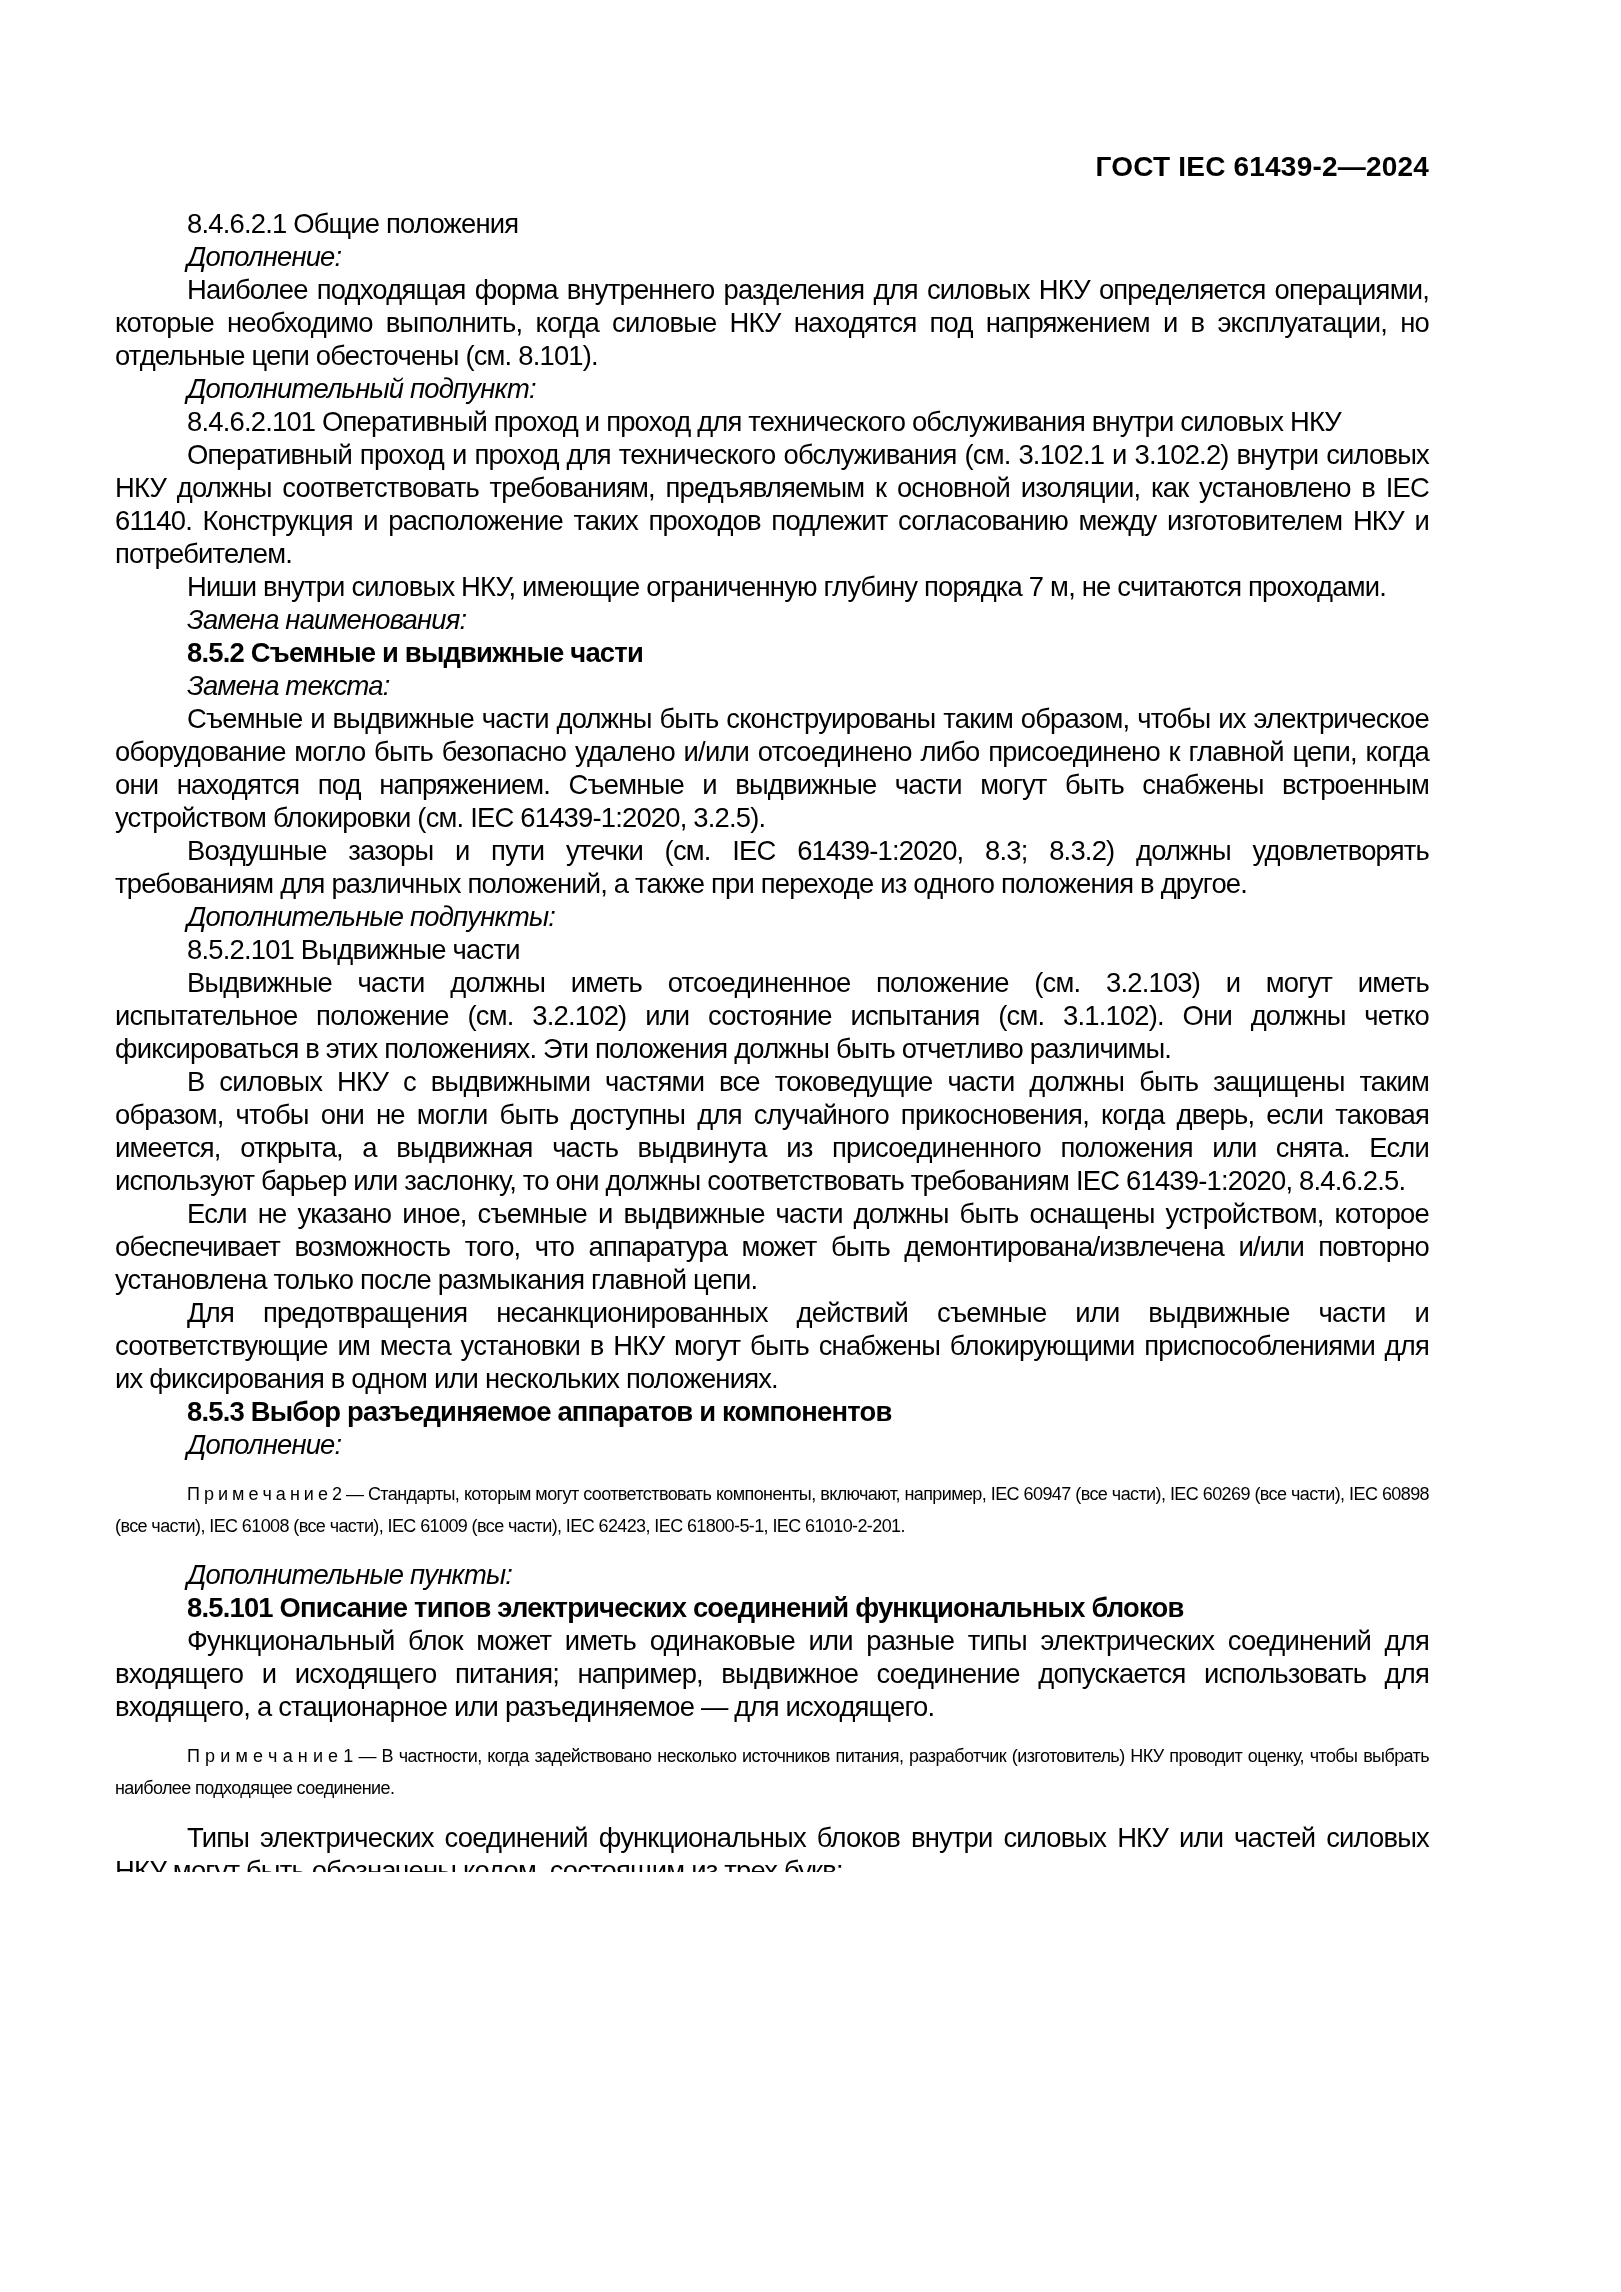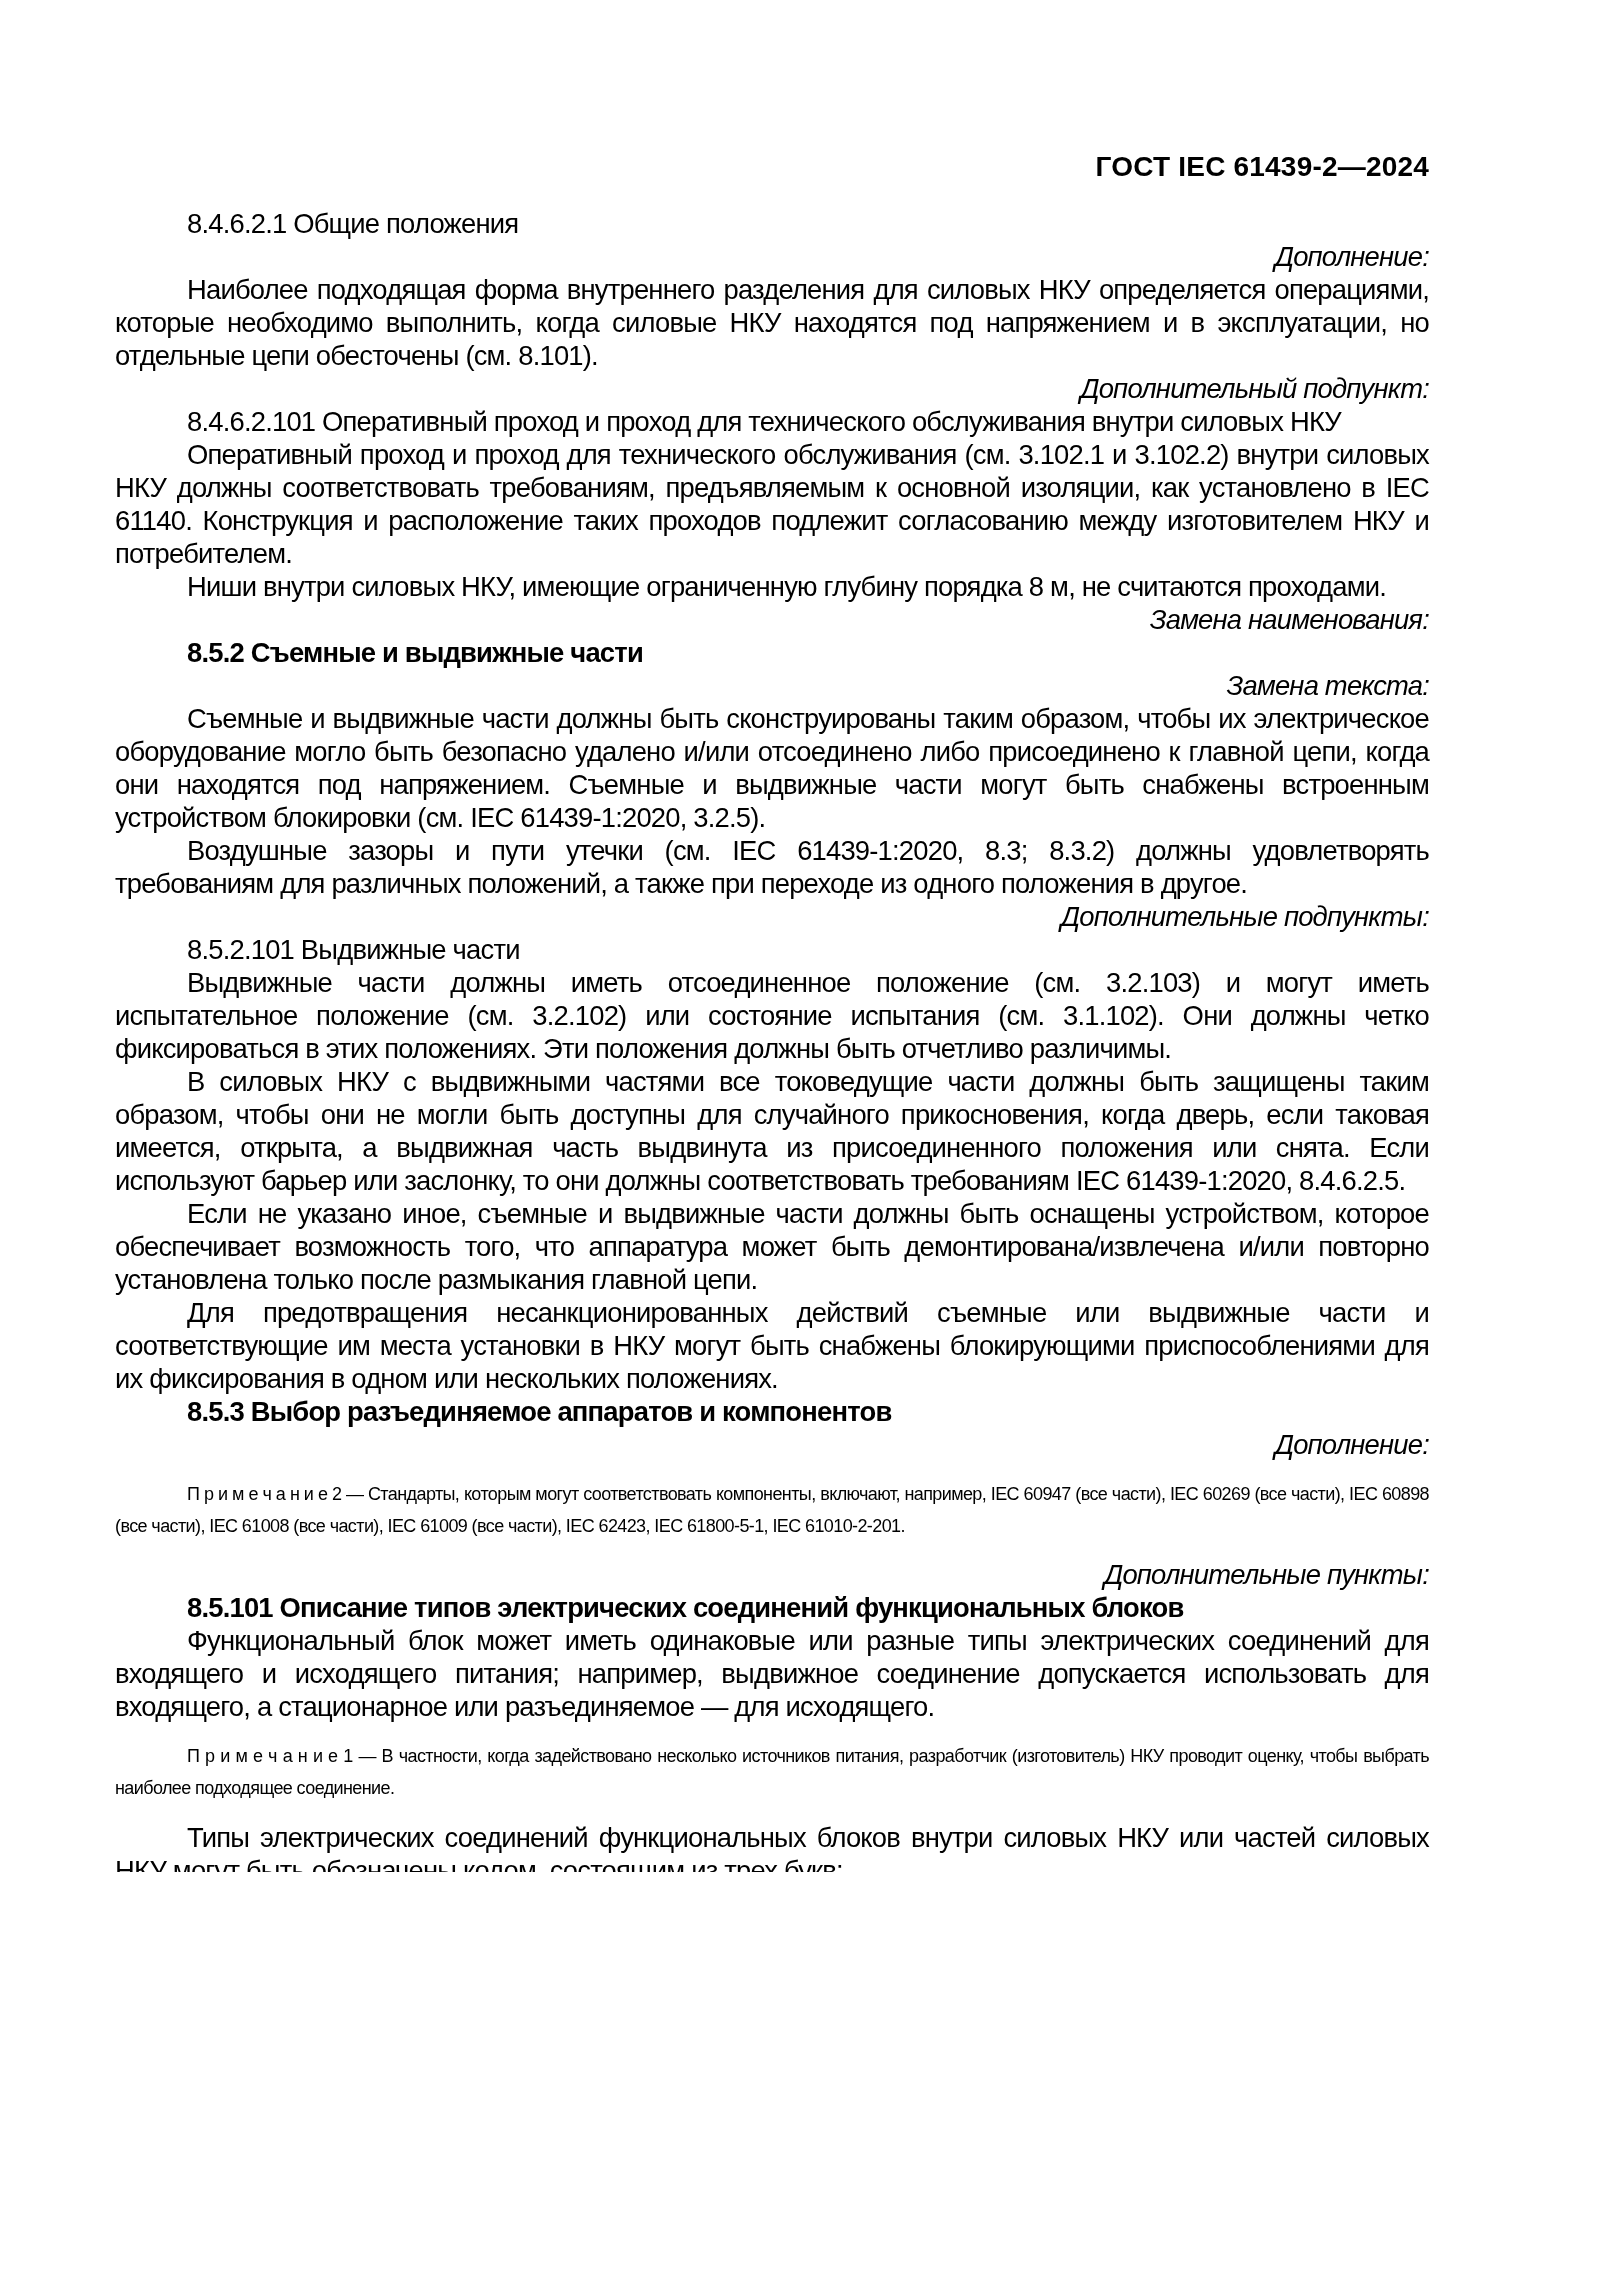--- a/index.html
+++ b/index.html
@@ -50,7 +50,7 @@
   }
   .textblock p.italic {
     font-style: italic;
-    text-align: right;
+    text-align: left;
   }
   .textblock p.note {
     font-size: 18px;

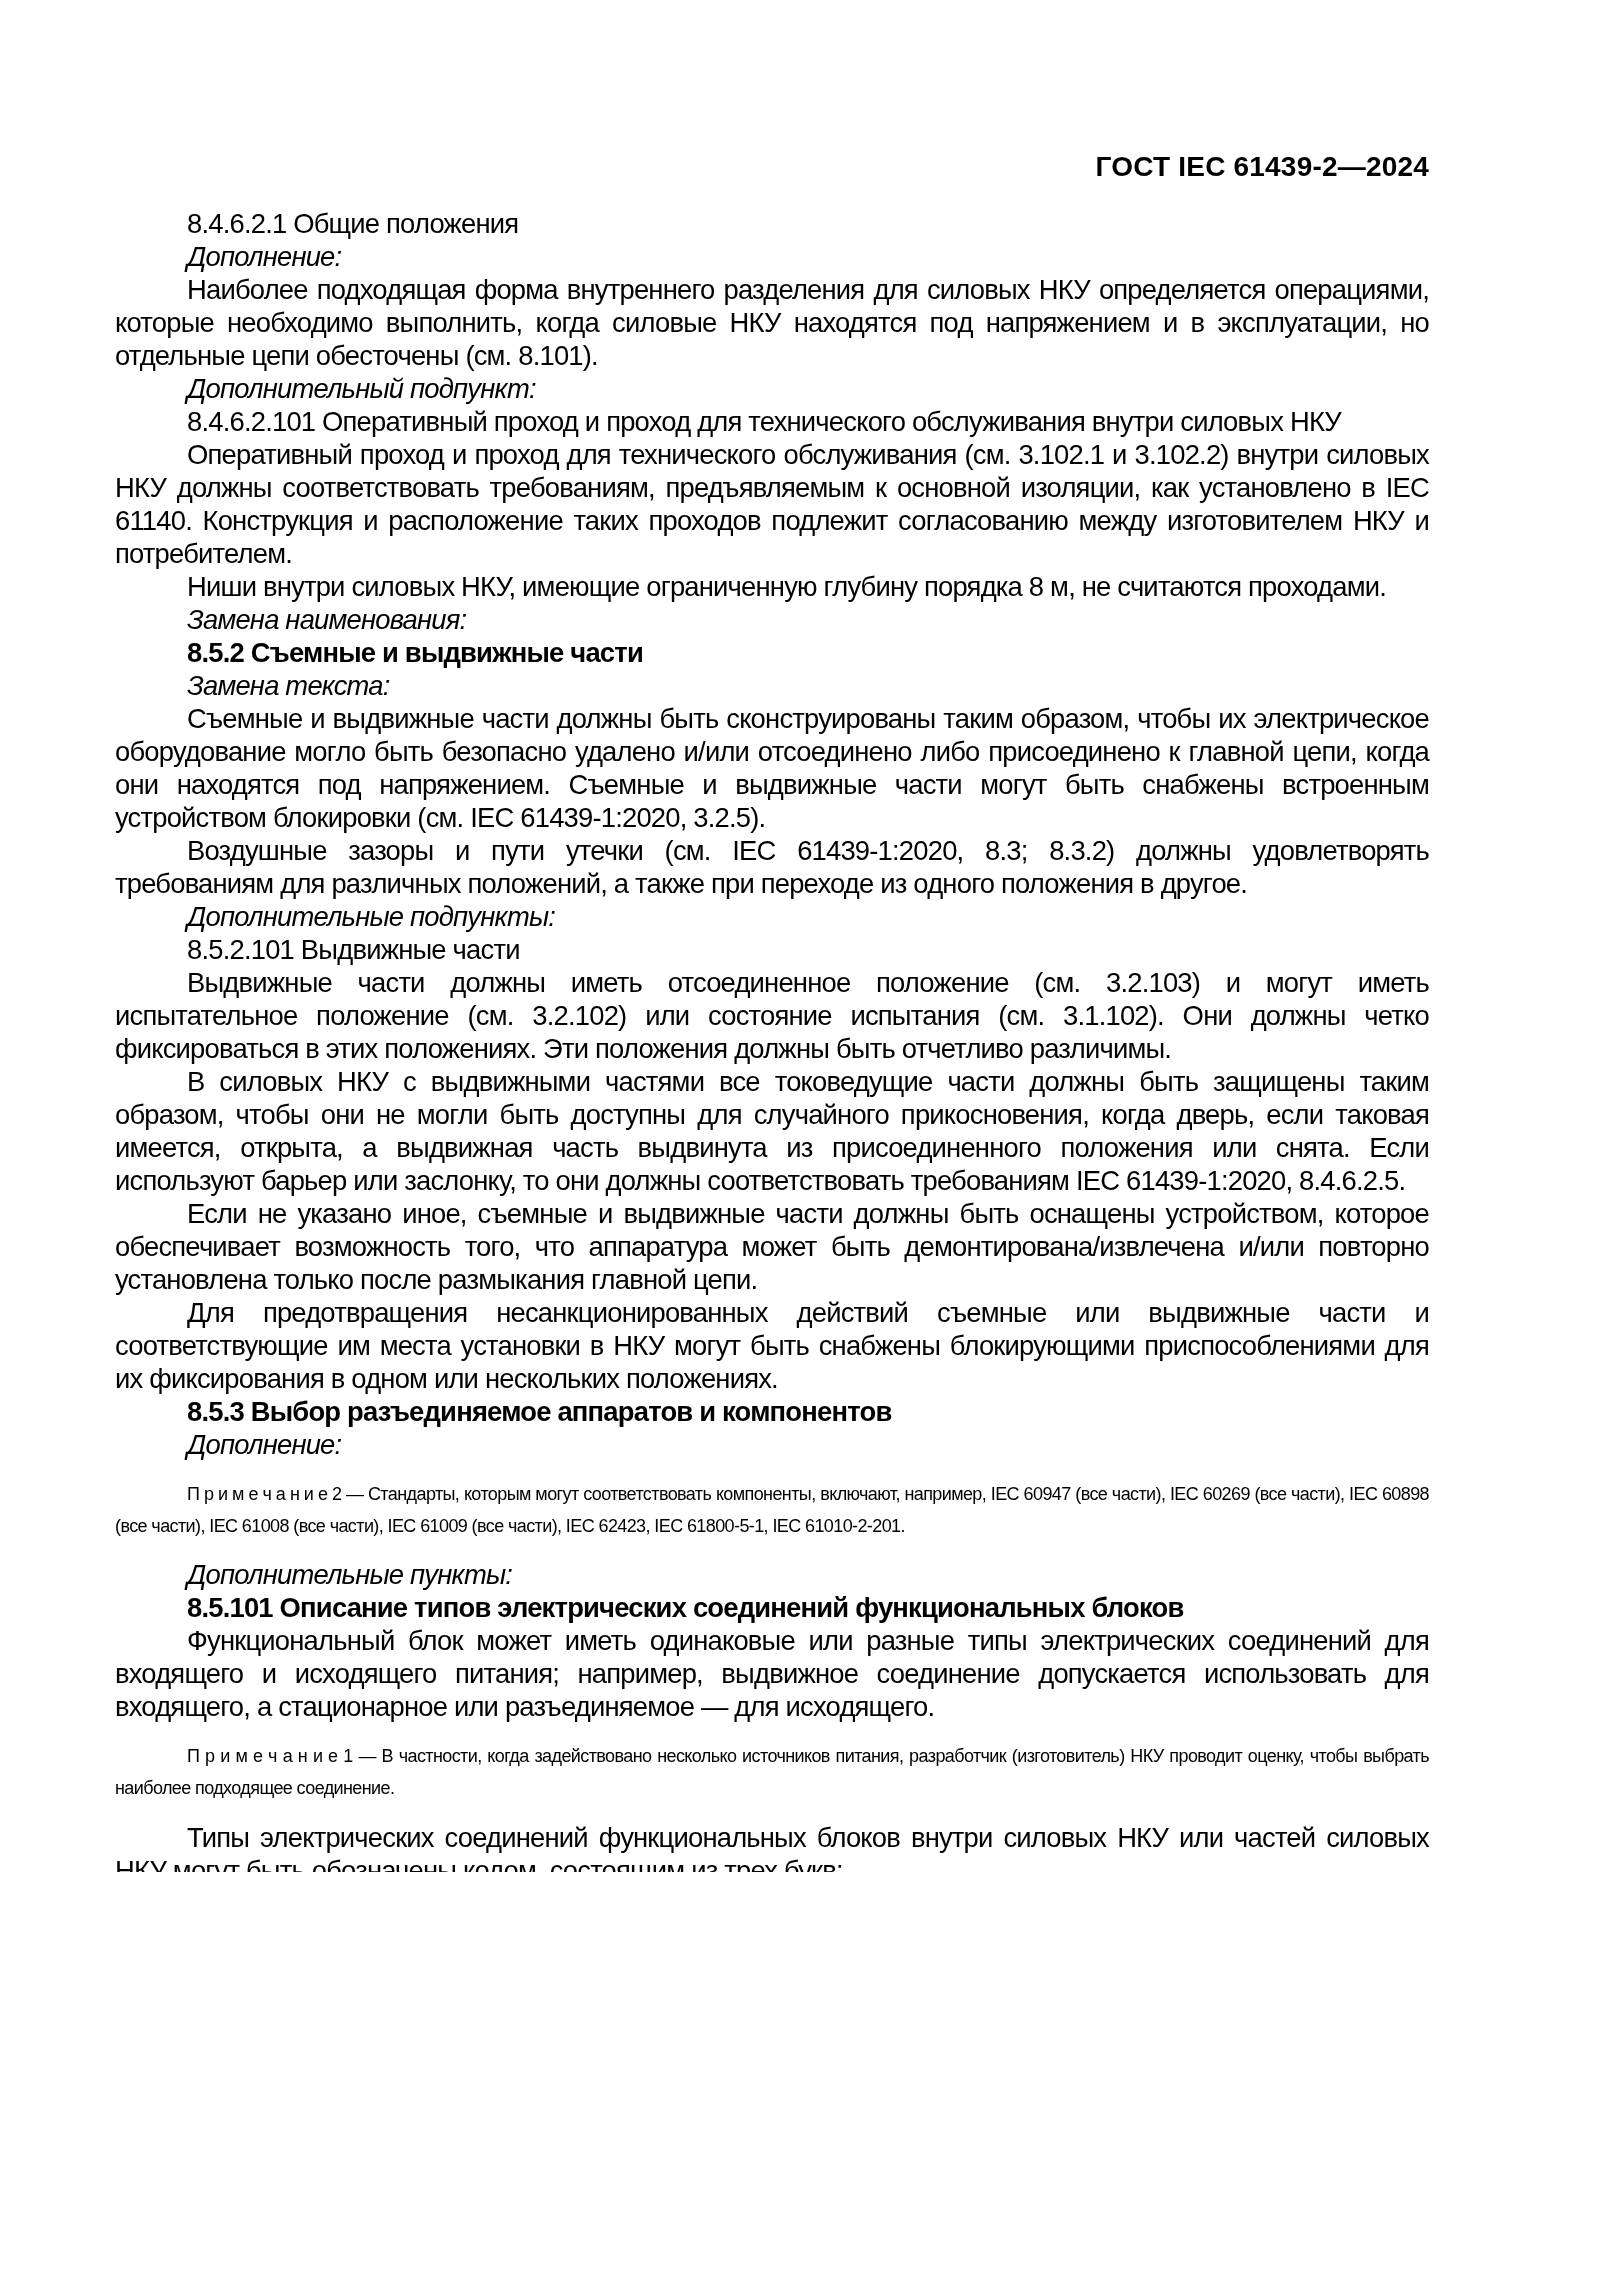--- a/index.html
+++ b/index.html
@@ -79,7 +79,7 @@
     <p class="italic">Дополнительный подпункт:</p>
     <p class="h">8.4.6.2.101 Оперативный проход и проход для технического обслуживания внутри силовых НКУ</p>
     <p class="body">Оперативный проход и проход для технического обслуживания (см. 3.102.1 и 3.102.2) внутри силовых НКУ должны соответствовать требованиям, предъявляемым к основной изоляции, как установлено в IEC 61140. Конструкция и расположение таких проходов подлежит согласованию между изготовителем НКУ и потребителем.</p>
-    <p class="body">Ниши внутри силовых НКУ, имеющие ограниченную глубину порядка 8 м, не считаются проходами.</p>
+    <p class="body">Ниши внутри силовых НКУ, имеющие ограниченную глубину порядка 7 м, не считаются проходами.</p>
     <p class="italic">Замена наименования:</p>
     <p class="bold">8.5.2 Съемные и выдвижные части</p>
     <p class="italic">Замена текста:</p>

